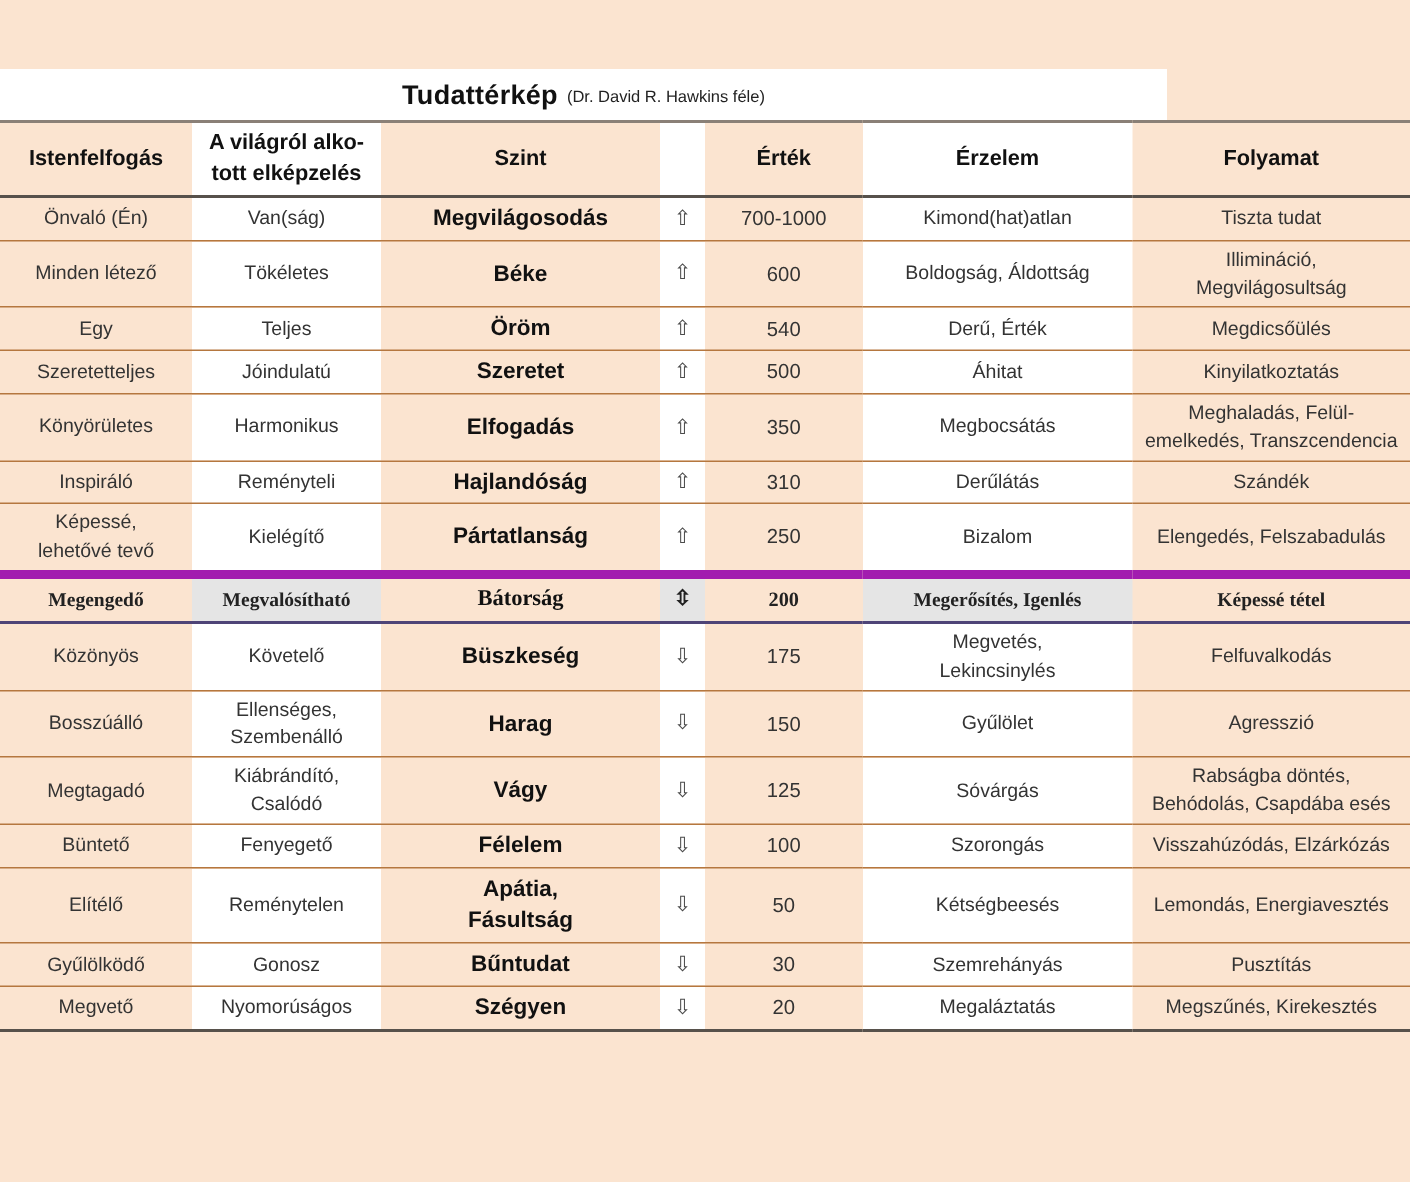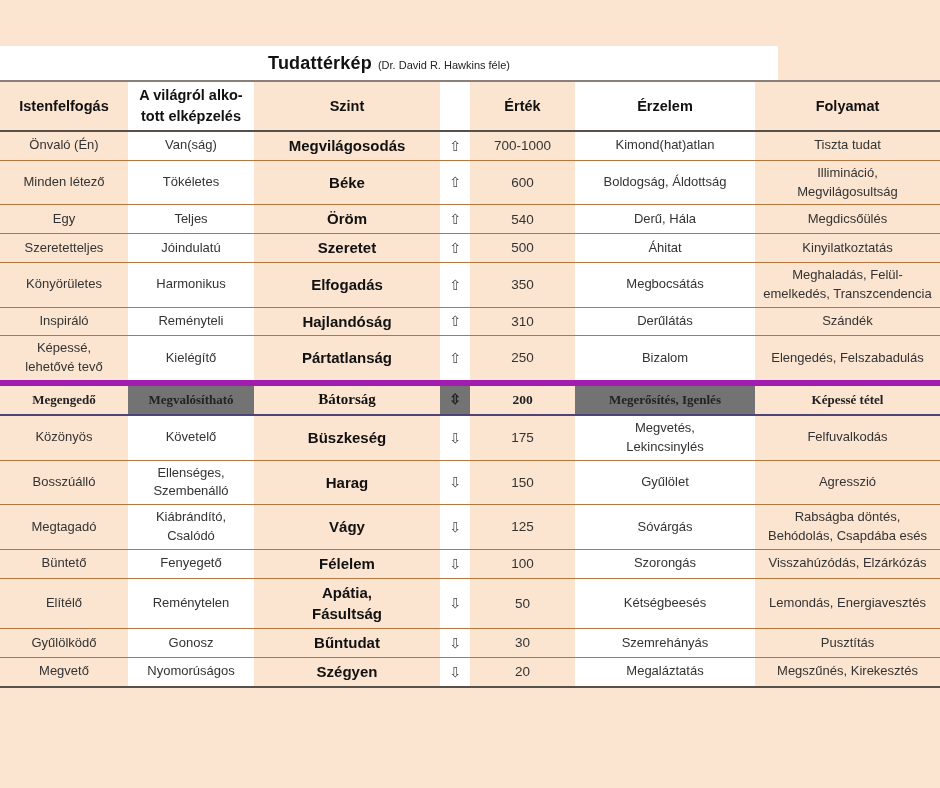--- a/index.html
+++ b/index.html
@@ -109,7 +109,7 @@
           <td class="c-peach szint">Öröm</td>
           <td class="c-white arrow">⇧</td>
           <td class="c-peach ertek">540</td>
-          <td class="c-white">Derű, Hála</td>
+          <td class="c-white">Derű, Érték</td>
           <td class="c-peach">Megdicsőülés</td>
         </tr>
         <tr>

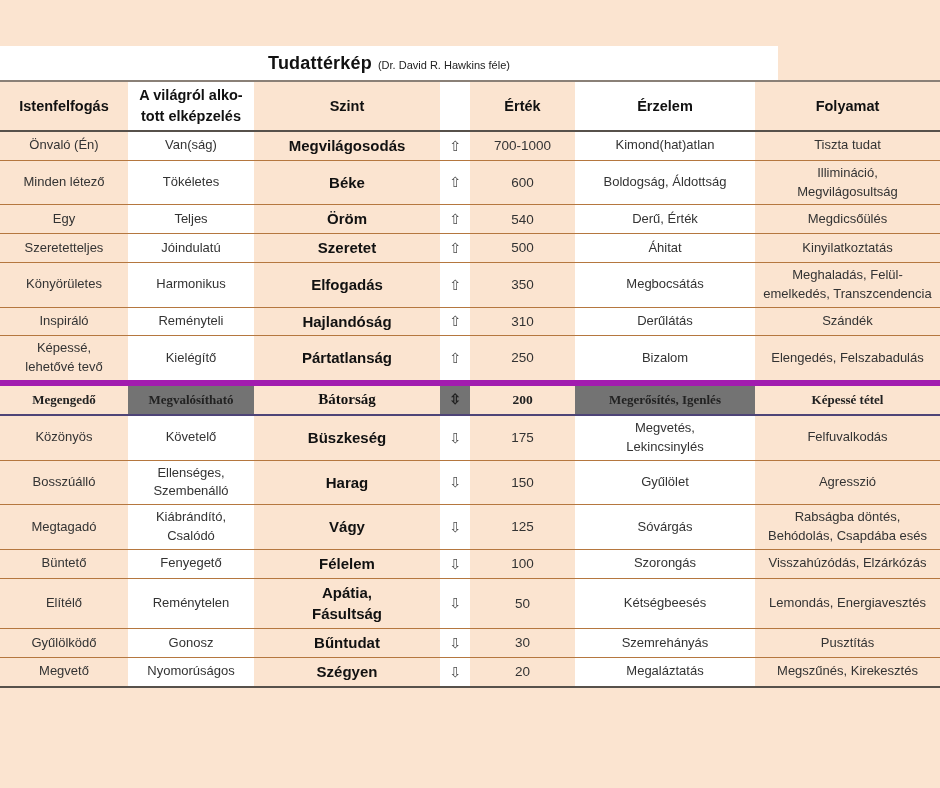--- a/index.html
+++ b/index.html
@@ -48,7 +48,7 @@
 
   tr.hl td { font-weight: bold; color: #222;
     border-top: 6px solid #a21caf; border-bottom: 2px solid #4e4477; font-family: Liberation Serif, serif; }
-  tr.hl td.c-white { background: #737373; }
+  tr.hl td.c-white { background: #e5e5e5; }
   tr.hl td.szint { color: #111; margin-top: 12px; }
 </style>
 </head>

